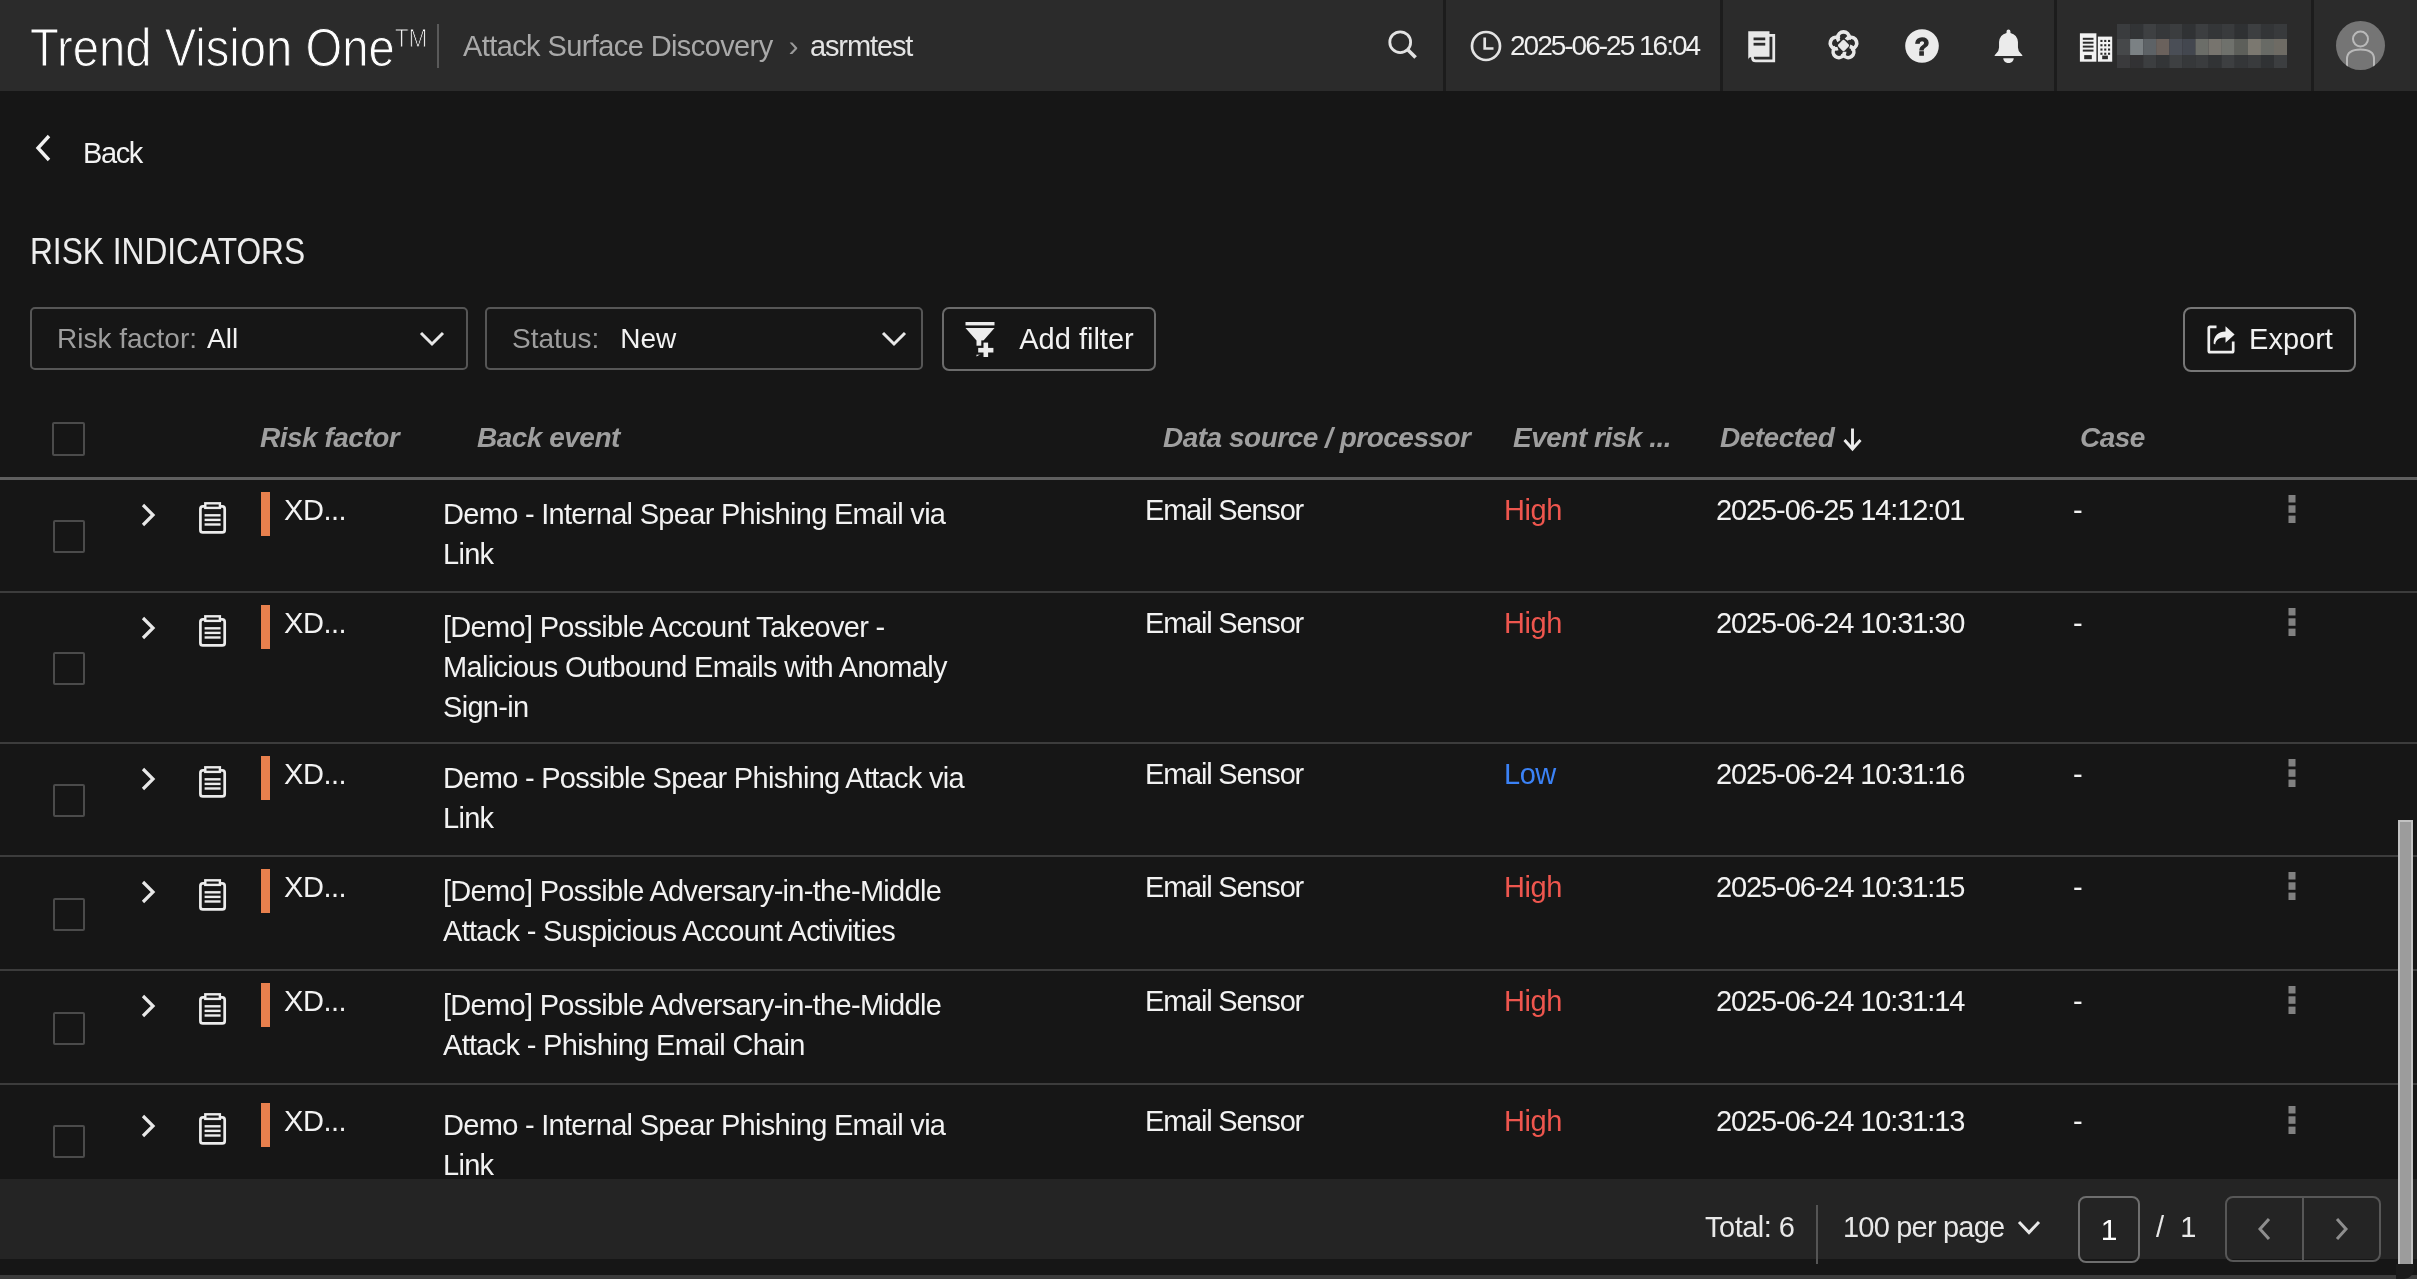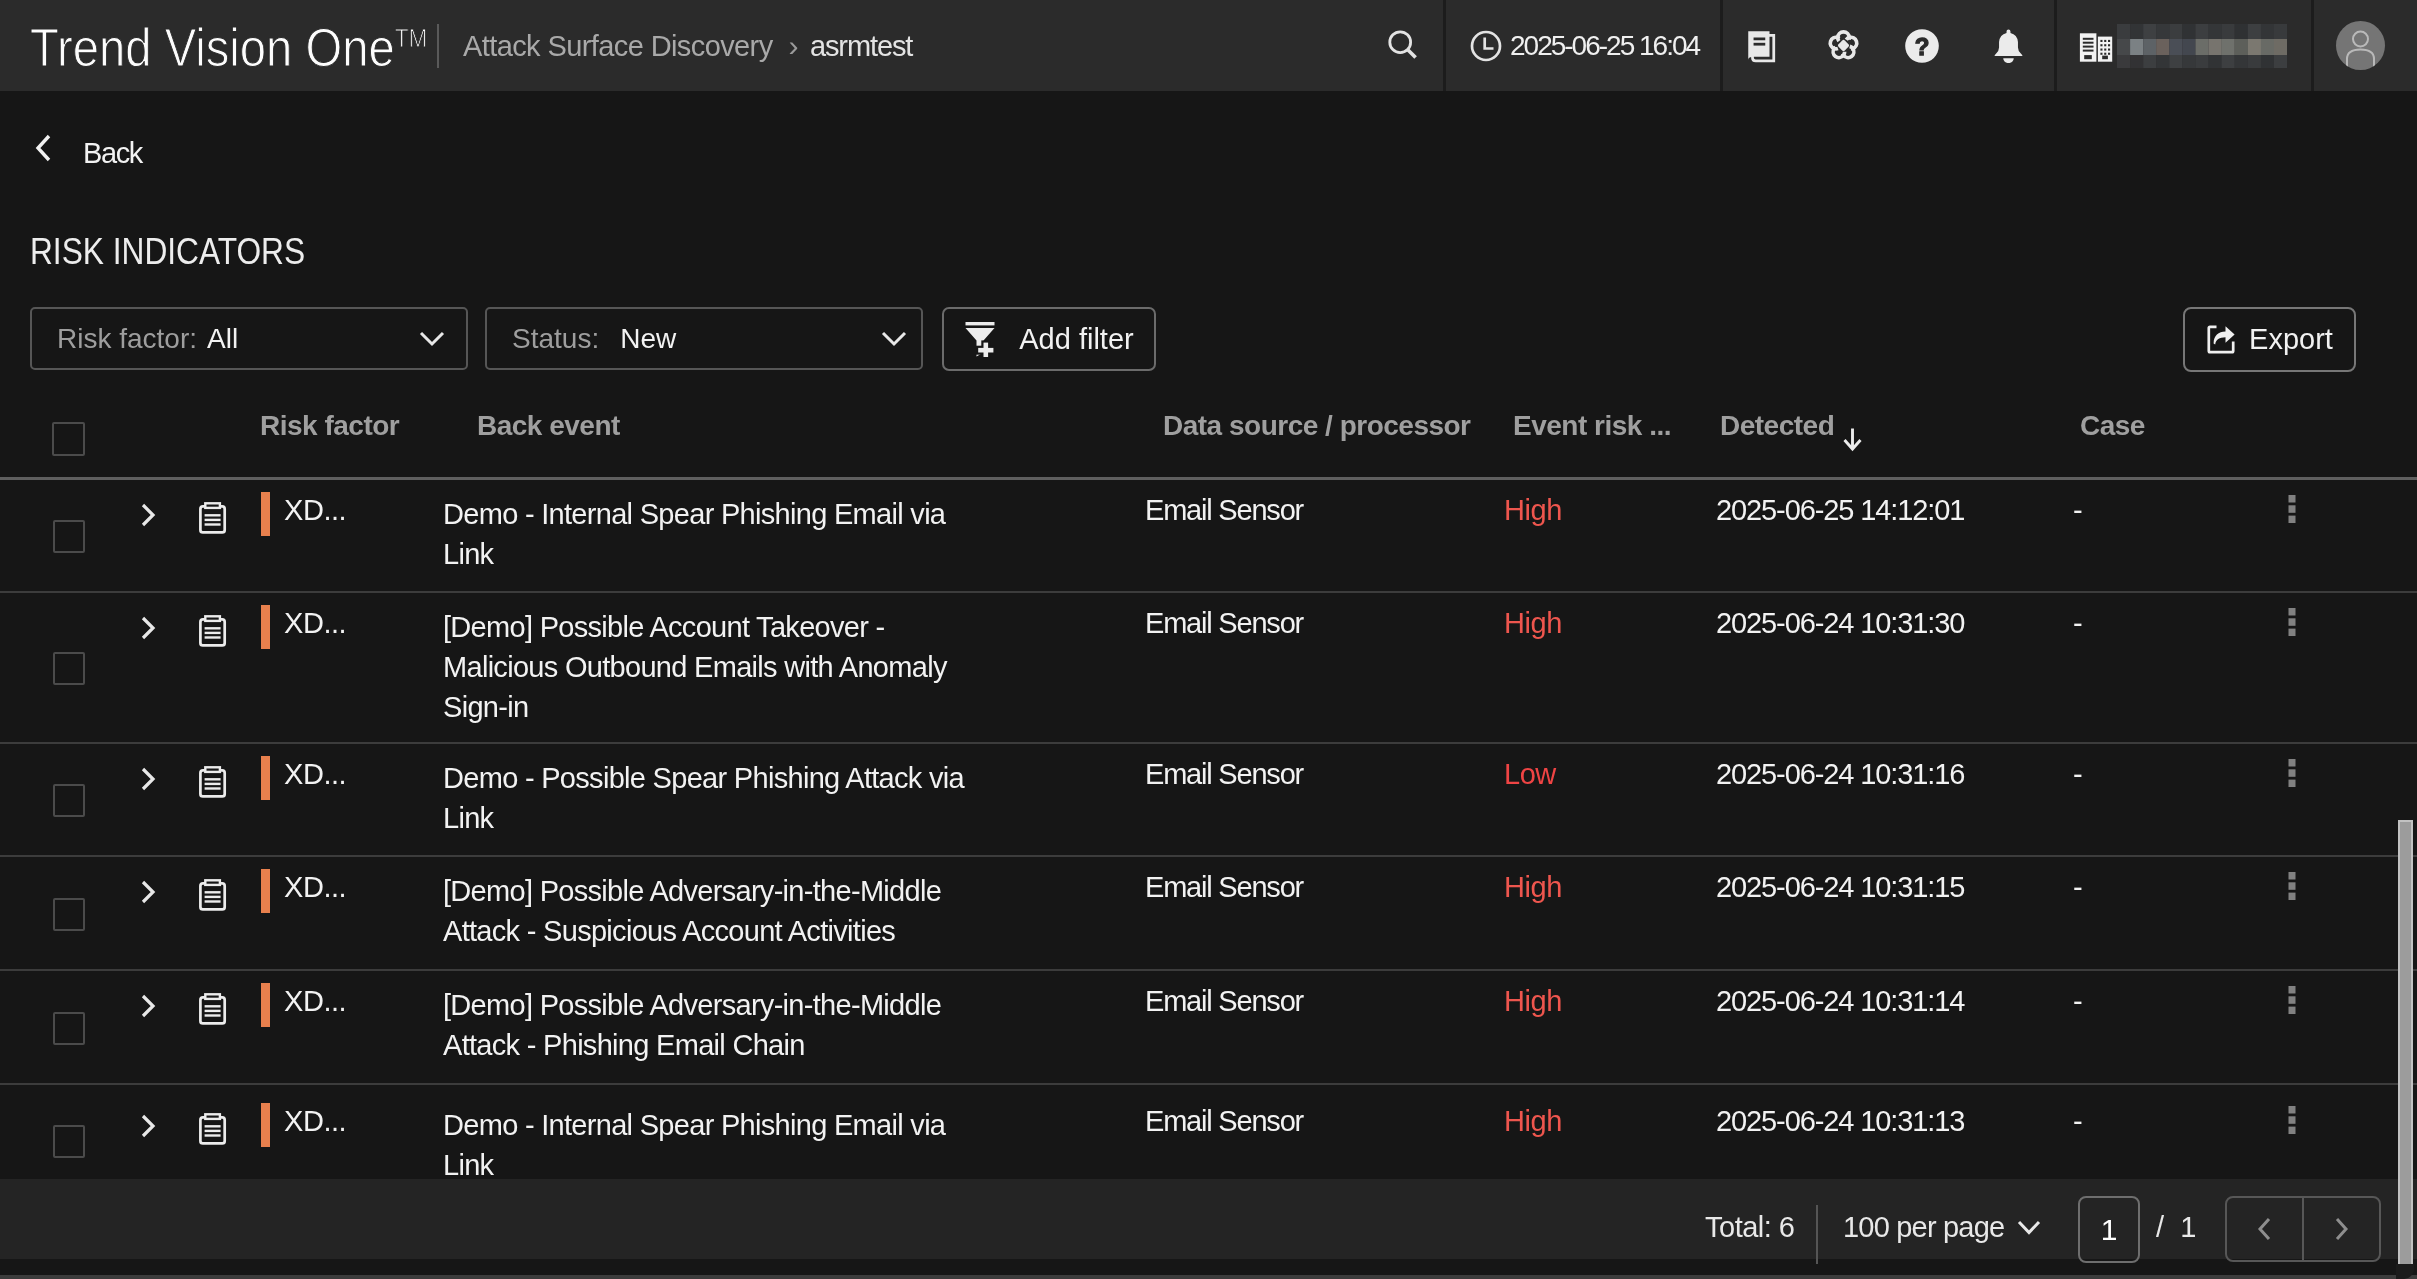--- a/index.html
+++ b/index.html
@@ -35,7 +35,7 @@
 
 
 #thead { position:absolute; left:0; top:410px; width:2417px; height:70px; border-bottom:3px solid #5f5f5f; font-size:28px; font-weight:700; color:#9f9f9f; letter-spacing:-0.5px; }
-.hcell { position:absolute; top:0; }
+.hcell { position:absolute; top:12px;font-style:italic; }
 .hcheck { position:absolute; left:52px; top:12px; width:33px; height:34px; border:2px solid #4b4b4b; border-radius:2px; }
 #rows { position:absolute; left:0; top:480px; width:2417px; height:699px; overflow:hidden; }
 .row { position:relative; width:2417px; border-bottom:2px solid #3c3c3c; }

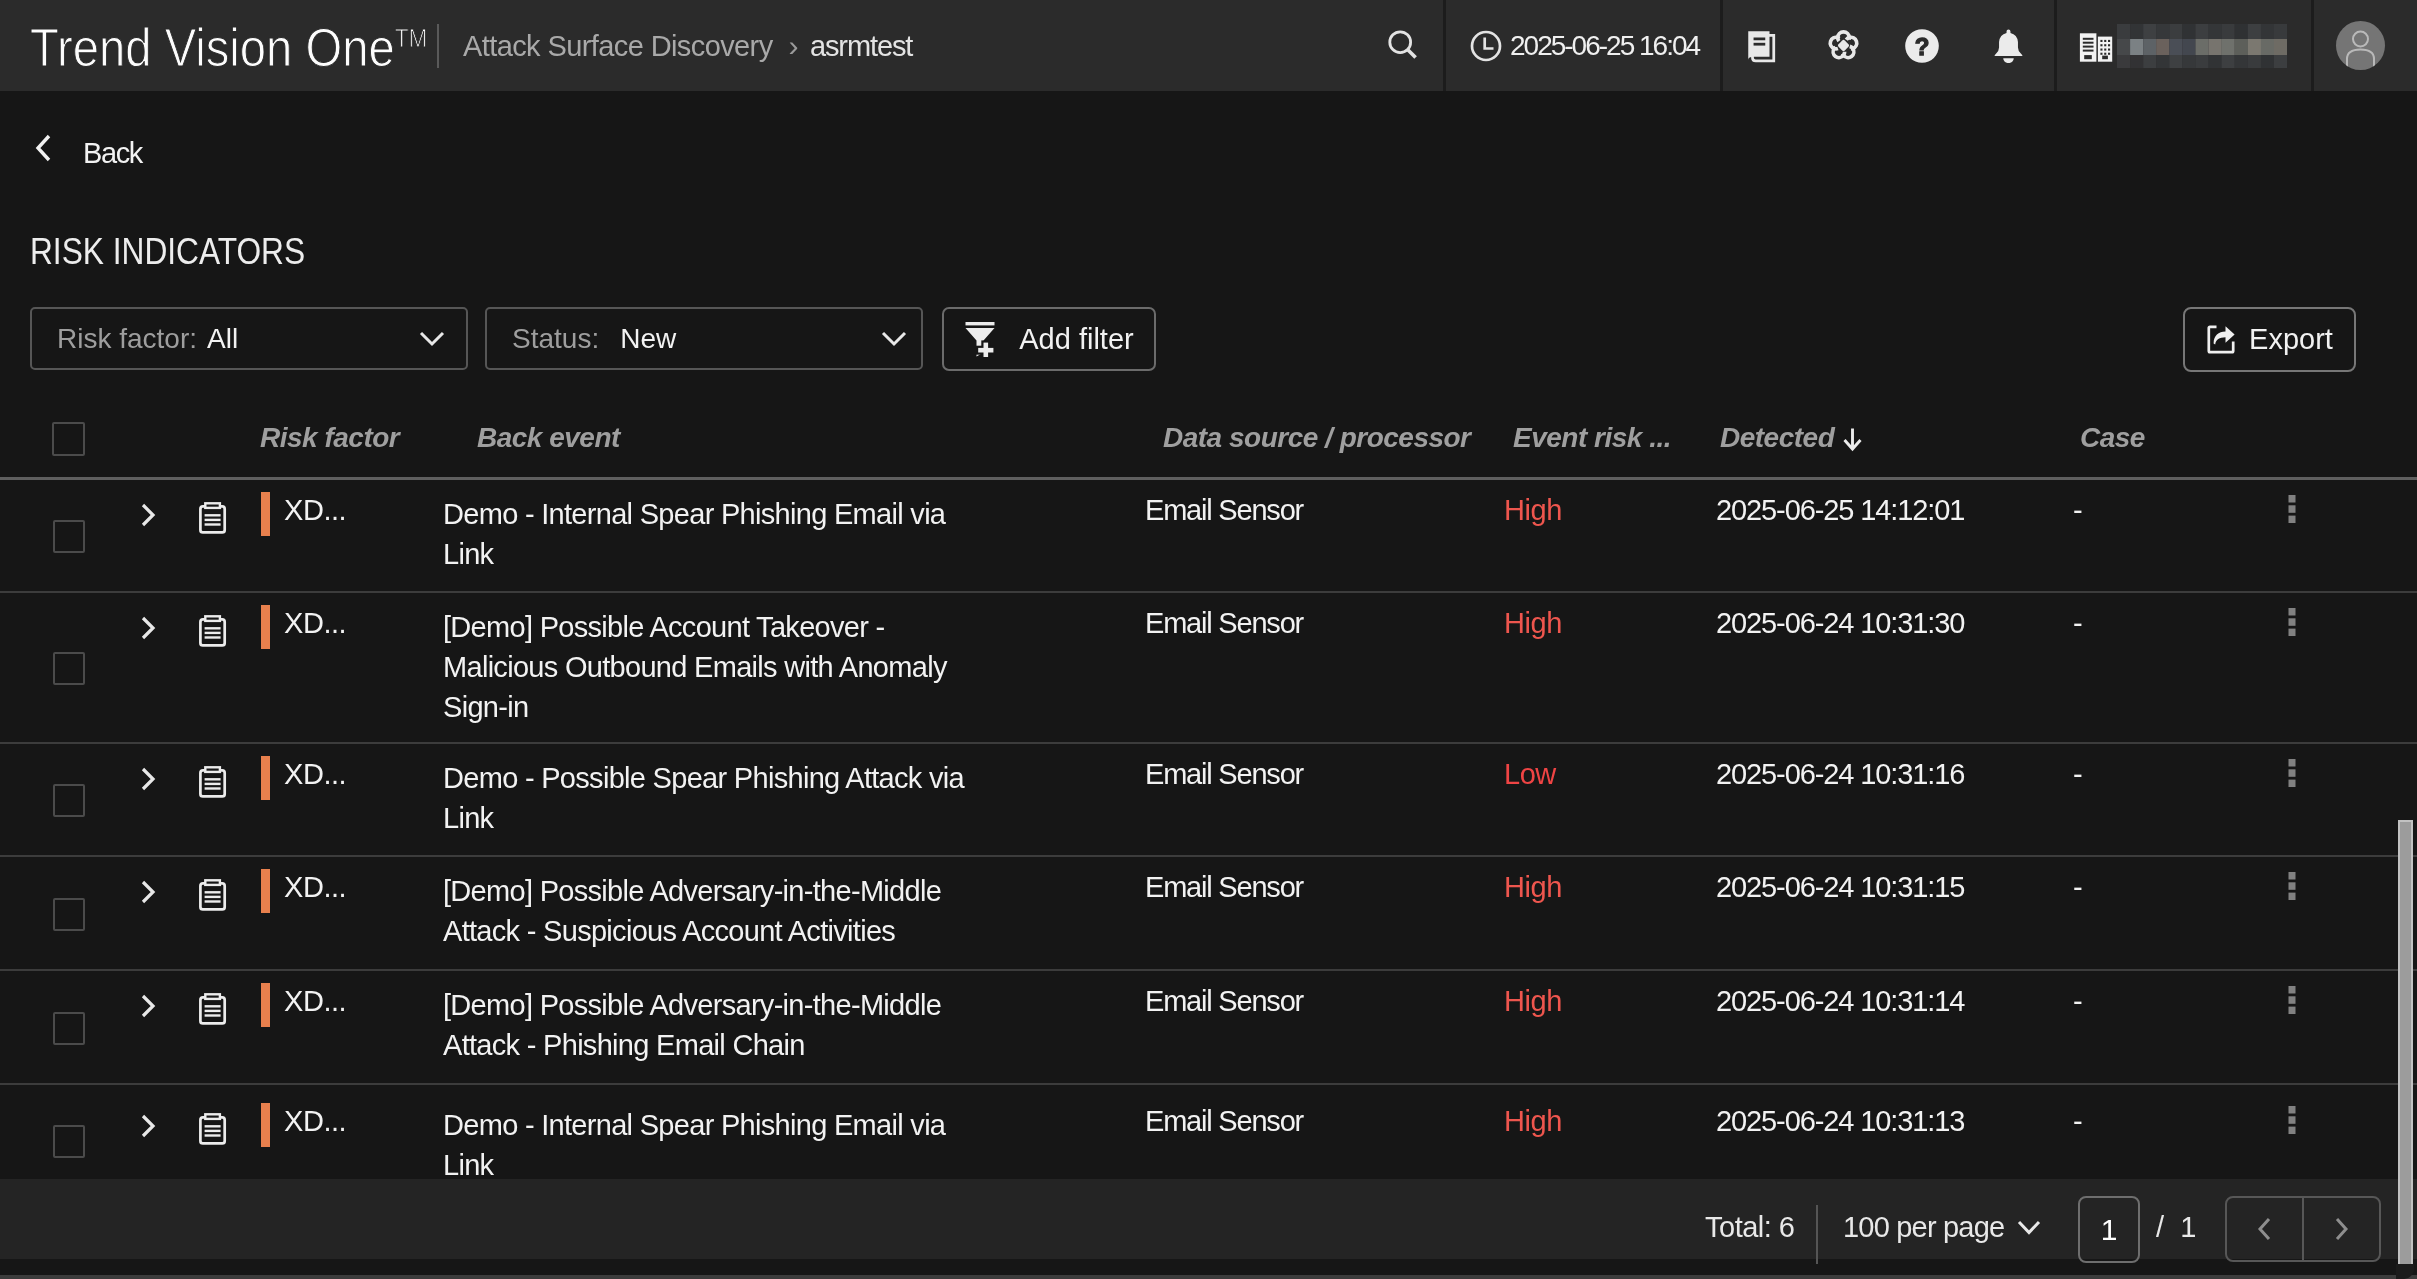--- a/index.html
+++ b/index.html
@@ -48,7 +48,7 @@
 .ds { position:absolute; left:1145px; font-size:29px; color:#f2f2f2; letter-spacing:-1.2px; }
 .risk { position:absolute; left:1504px; font-size:29px; letter-spacing:-0.45px; }
 .hi { color:#ee564e; }
-.lo { color:#ef4444; }
+.lo { color:#3b82f6; }
 .det { position:absolute; left:1716px; font-size:29px; color:#f2f2f2; letter-spacing:-1.1px; }
 .case { position:absolute; left:2073px; font-size:29px; color:#f2f2f2; }
 .kebab { position:absolute; left:2288px; }

